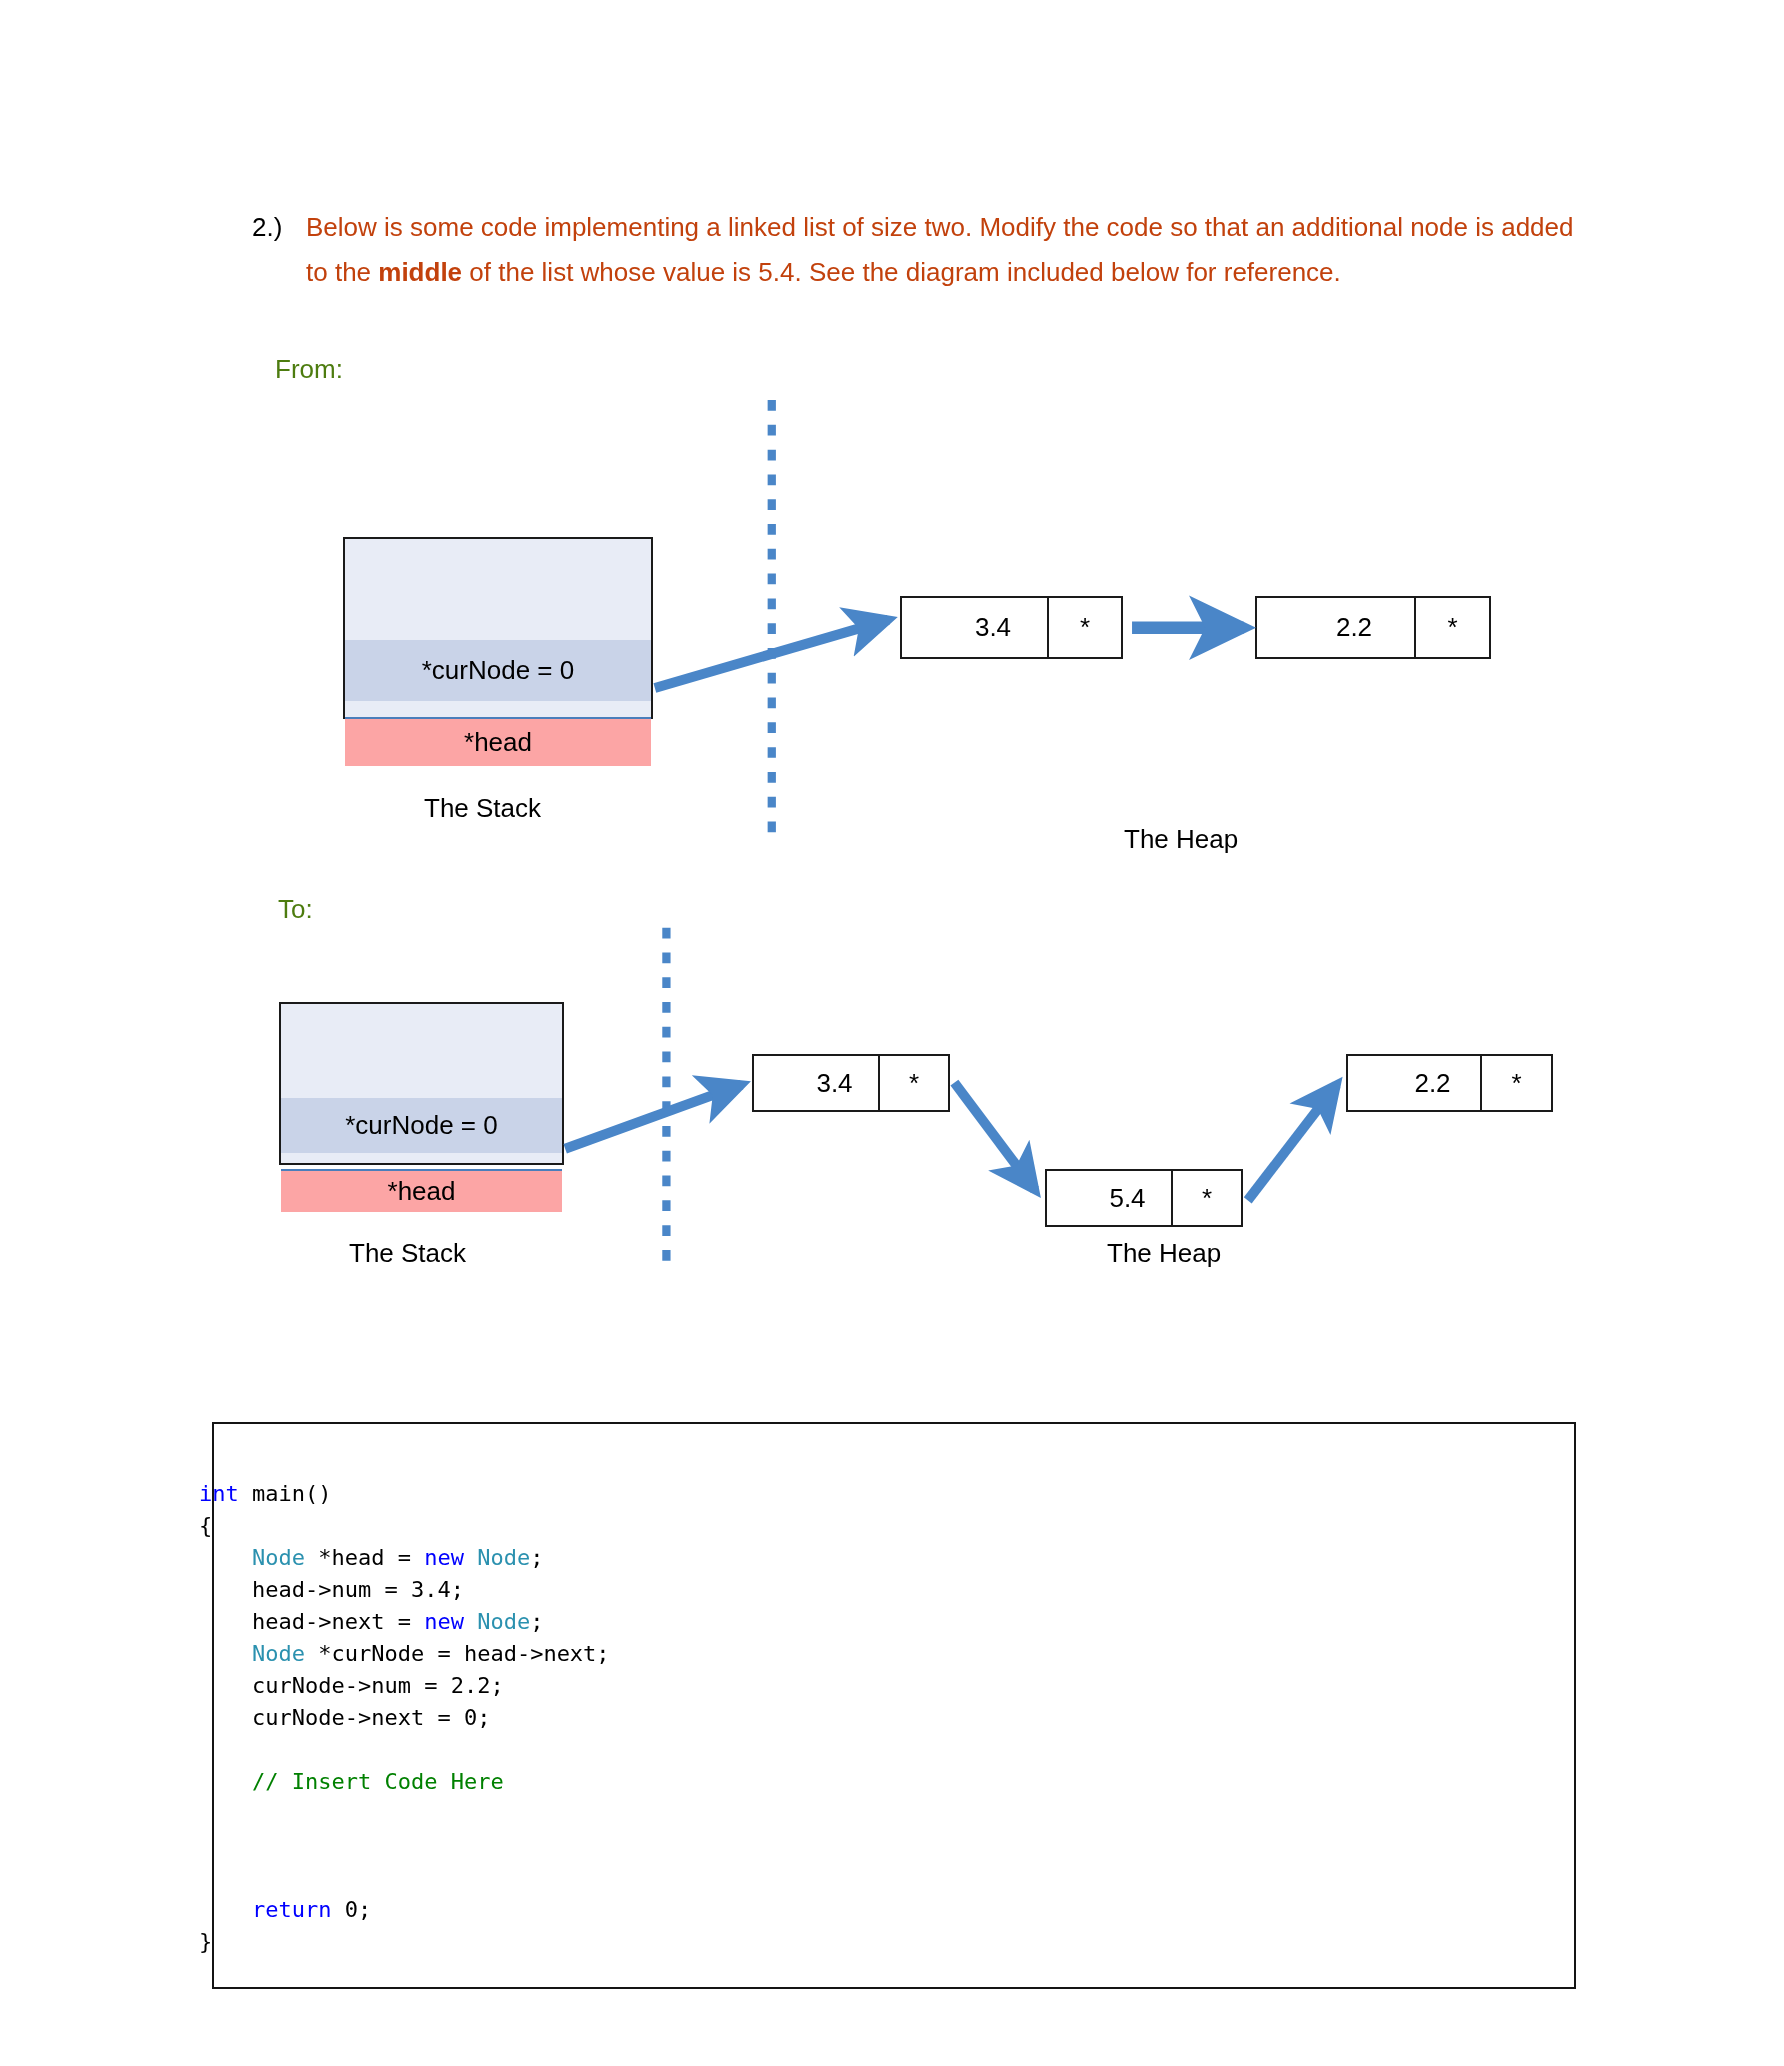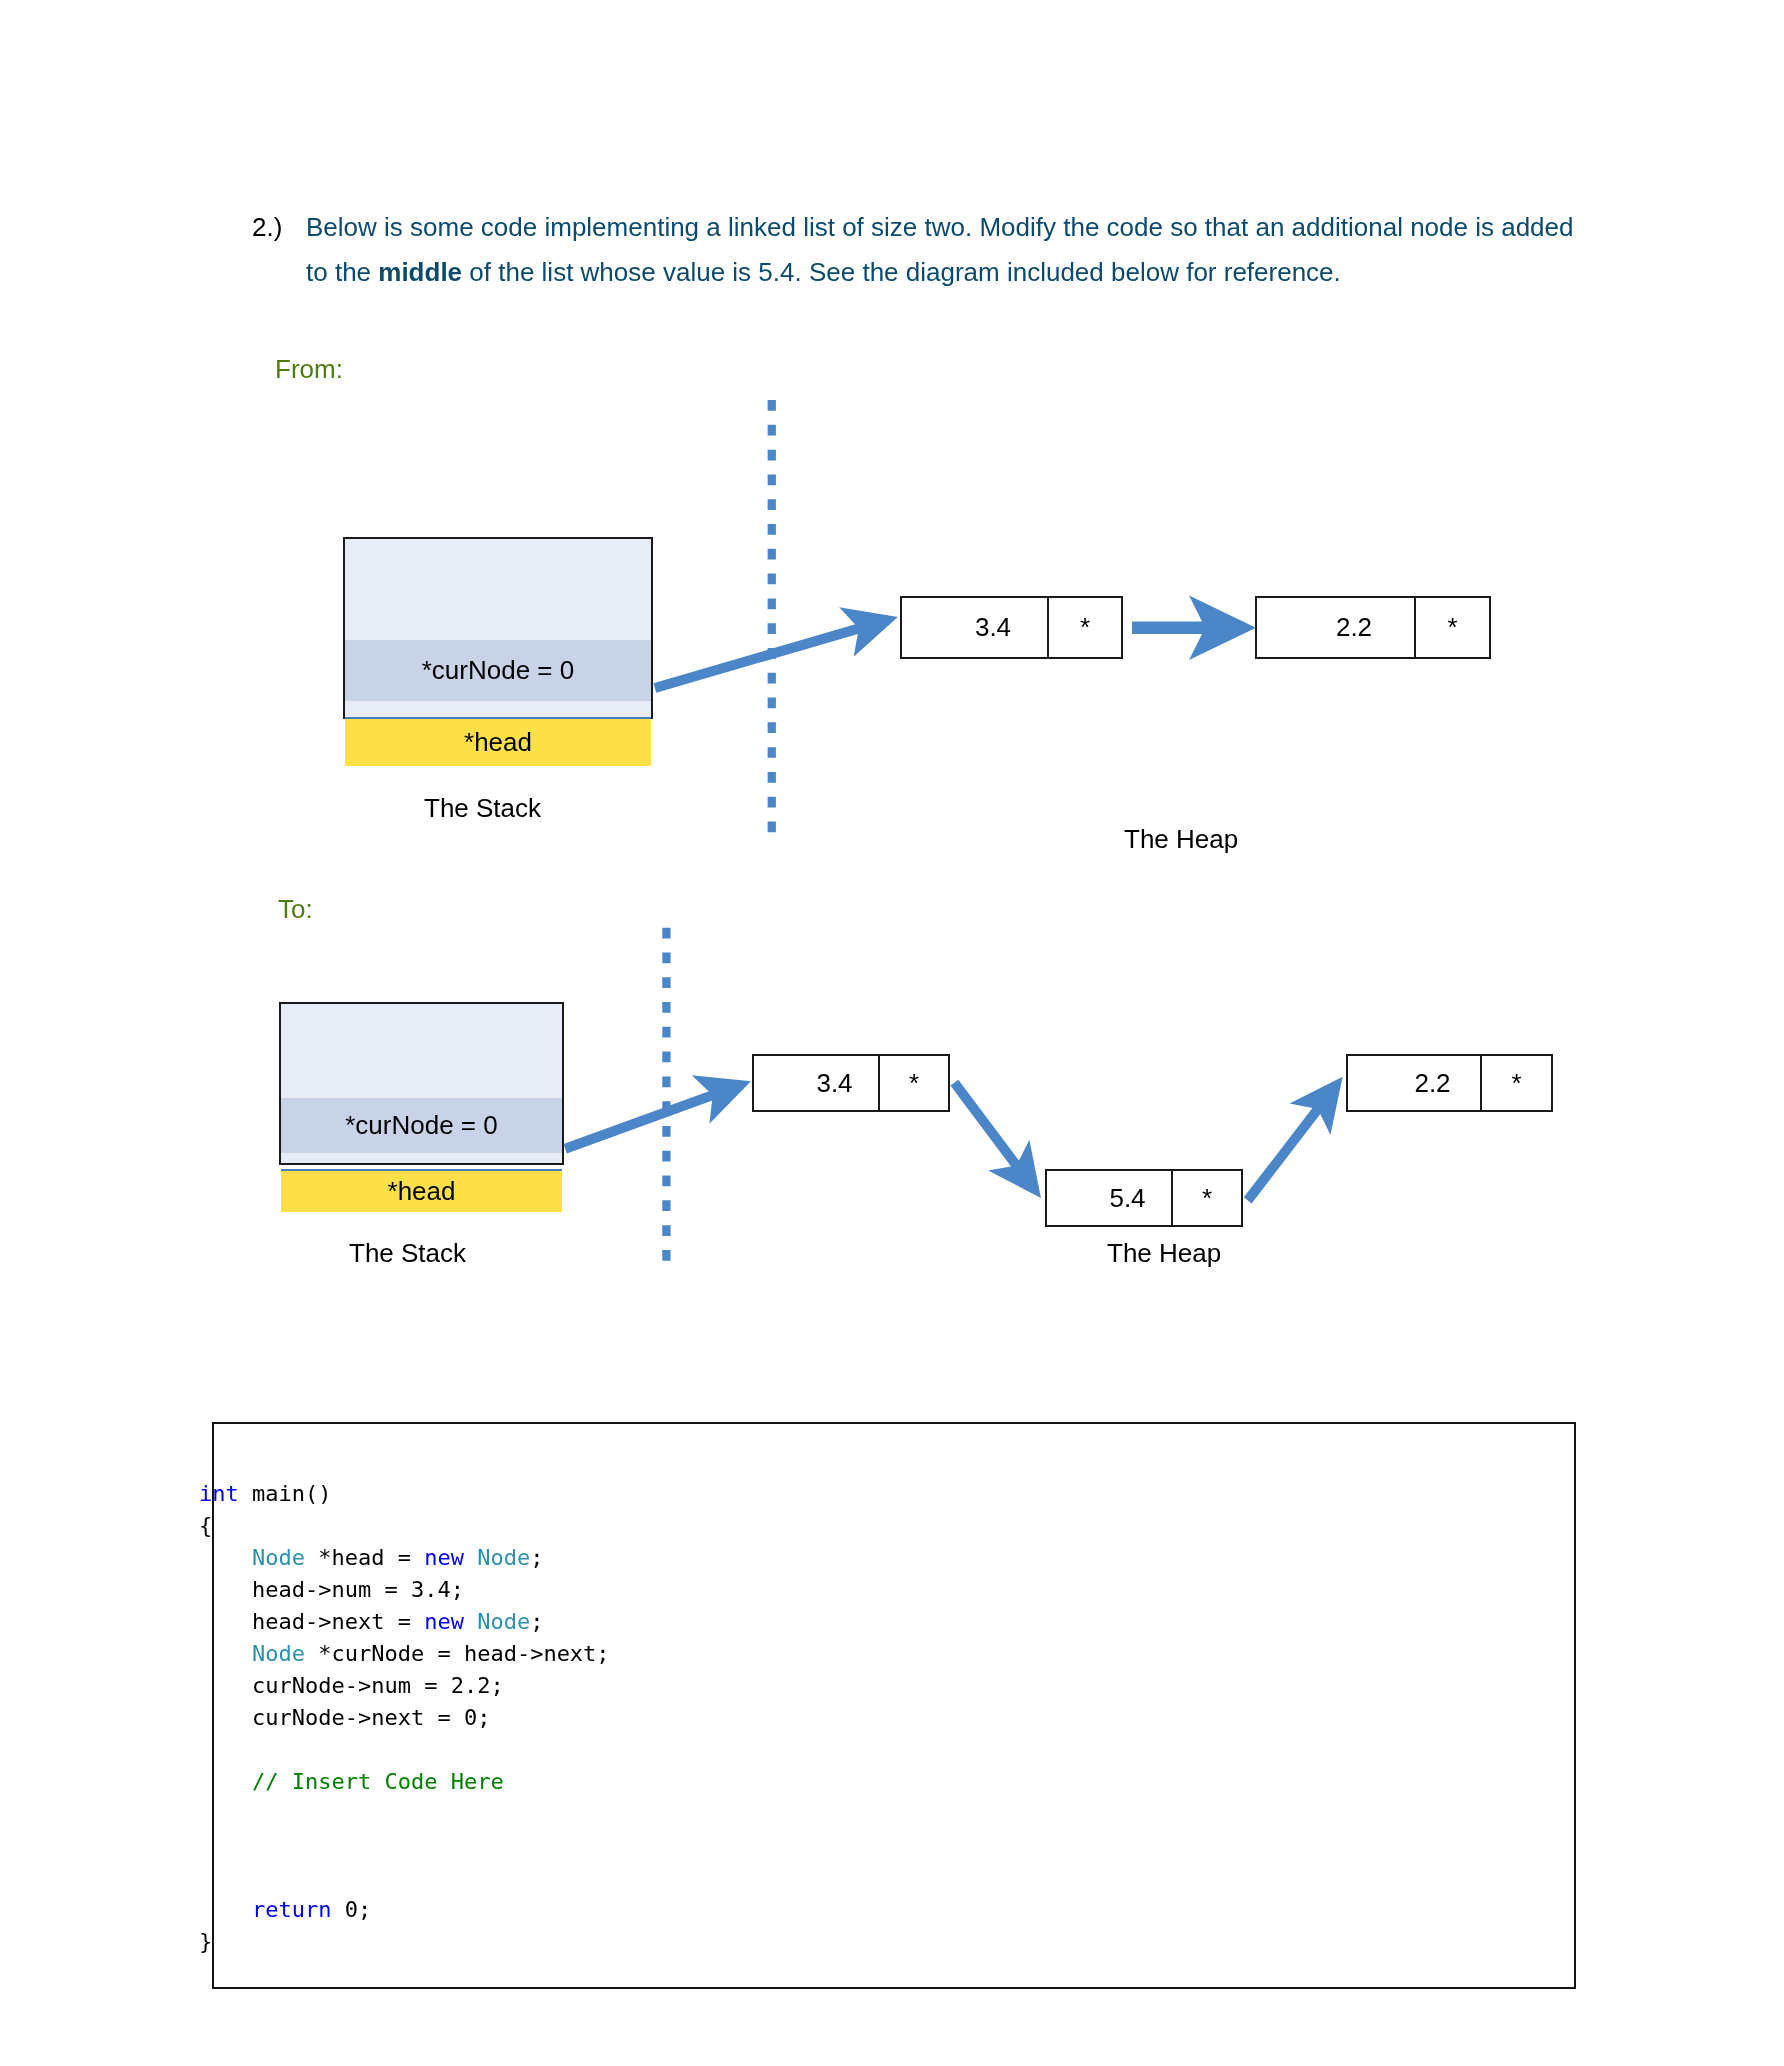--- a/index.html
+++ b/index.html
@@ -38,7 +38,7 @@
     flex: 1 1 auto;
     font-size: 26px;
     line-height: 45px;
-    color: #0c4a6e;
+    color: #c2410c;
   }
   .q-text b { font-weight: bold; }
 

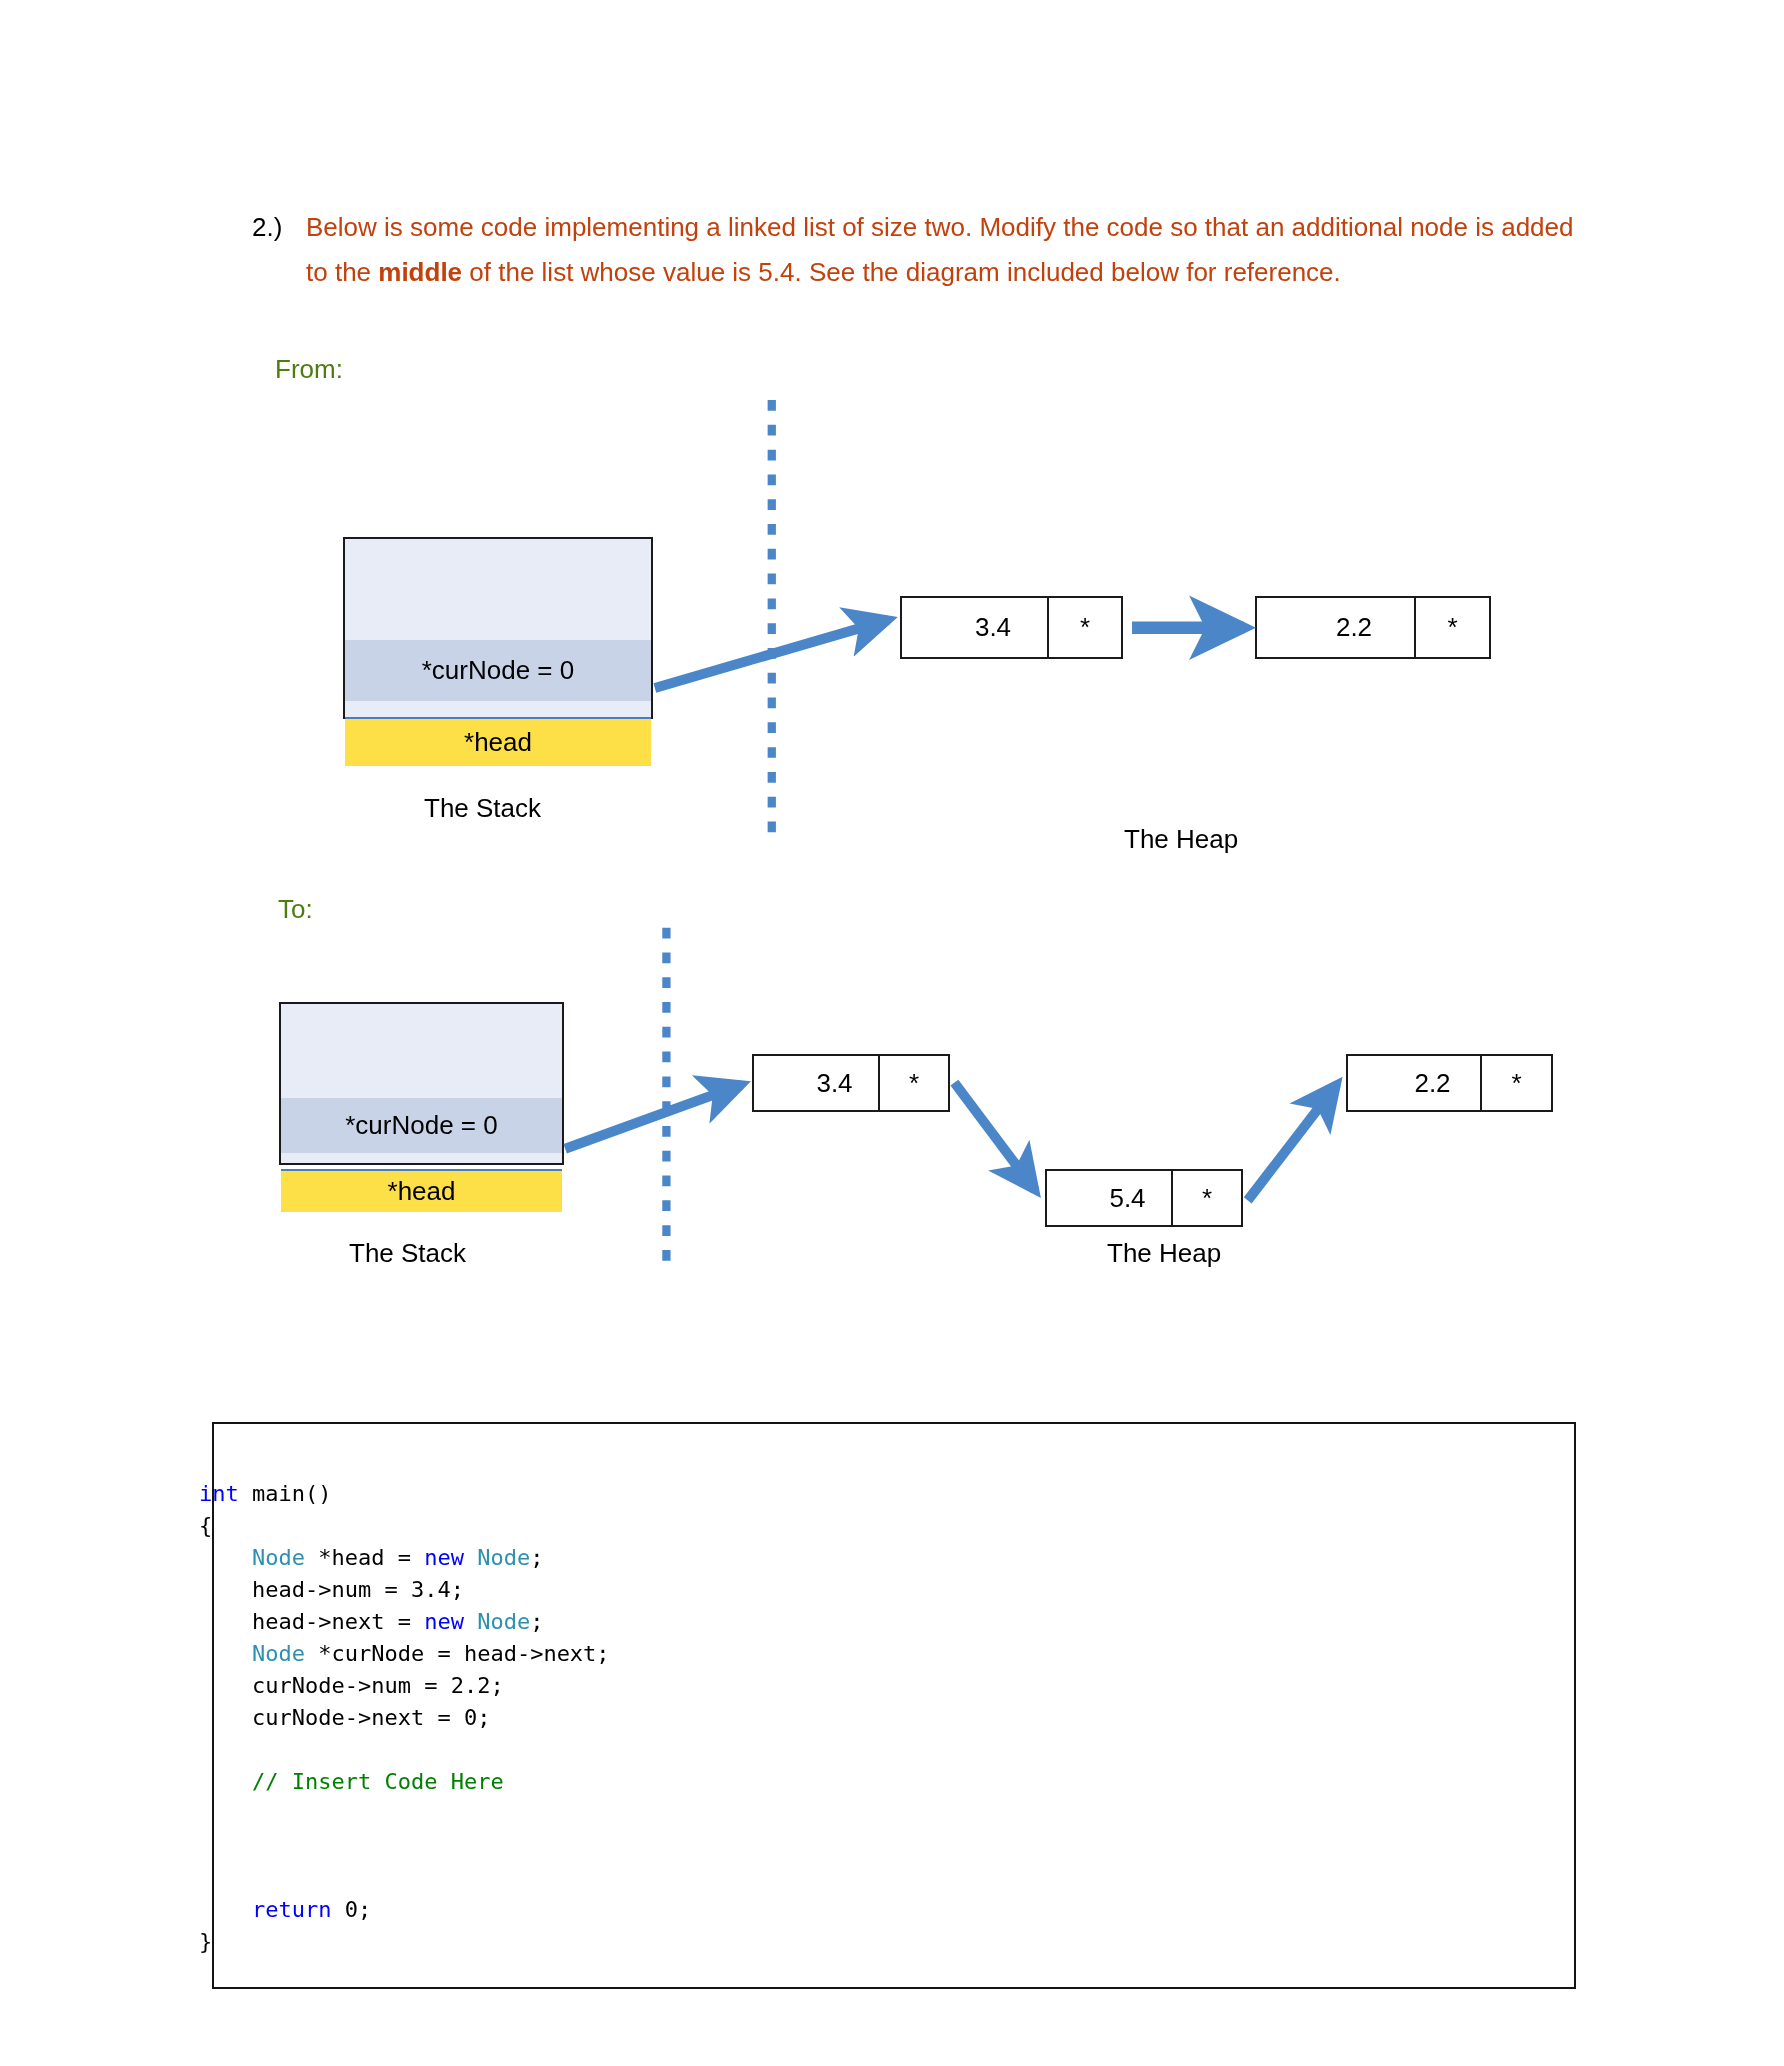--- a/index.html
+++ b/index.html
@@ -69,7 +69,7 @@
   }
   .stack-row.empty   { background: #e8ecf6; }
   .stack-row.curnode { background: #c9d3e8; }
-  .stack-row.head    { background: #fde047; border-top: 2.9px solid #4a7ebb; }
+  .stack-row.head    { background: #fca5a5; border-top: 2.9px solid #4a7ebb; }
 
   
   .heap-node {

